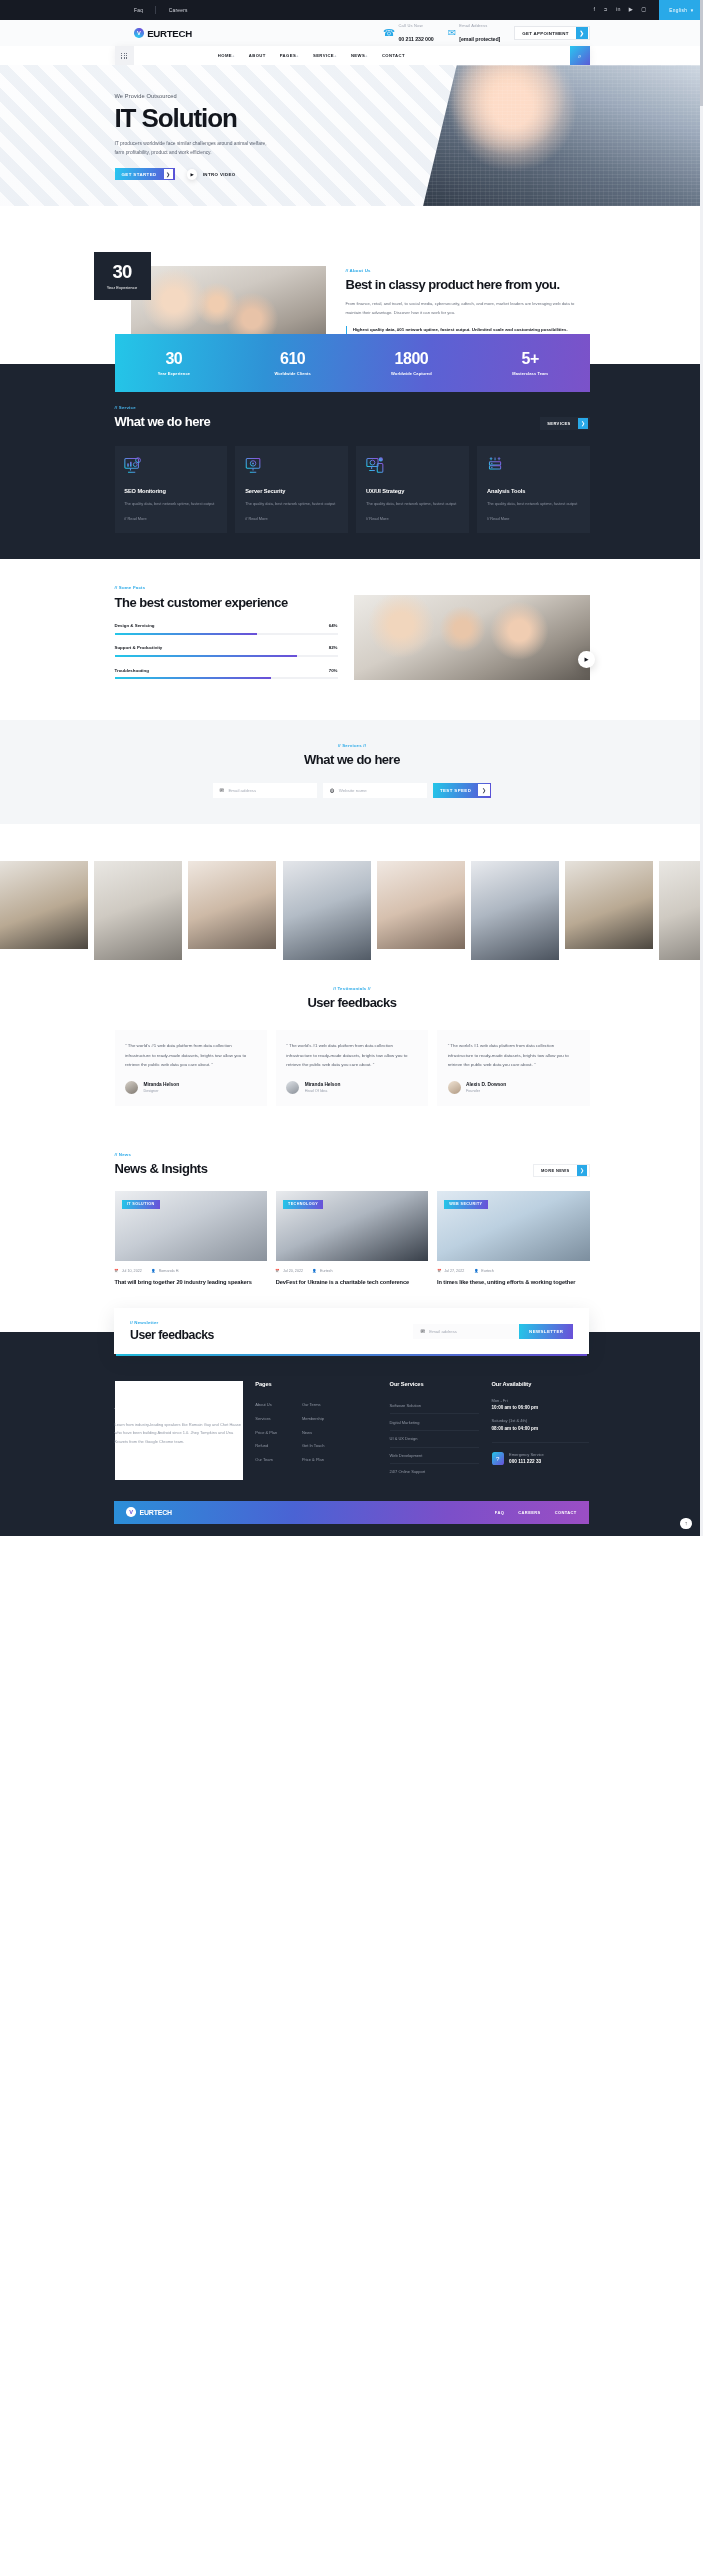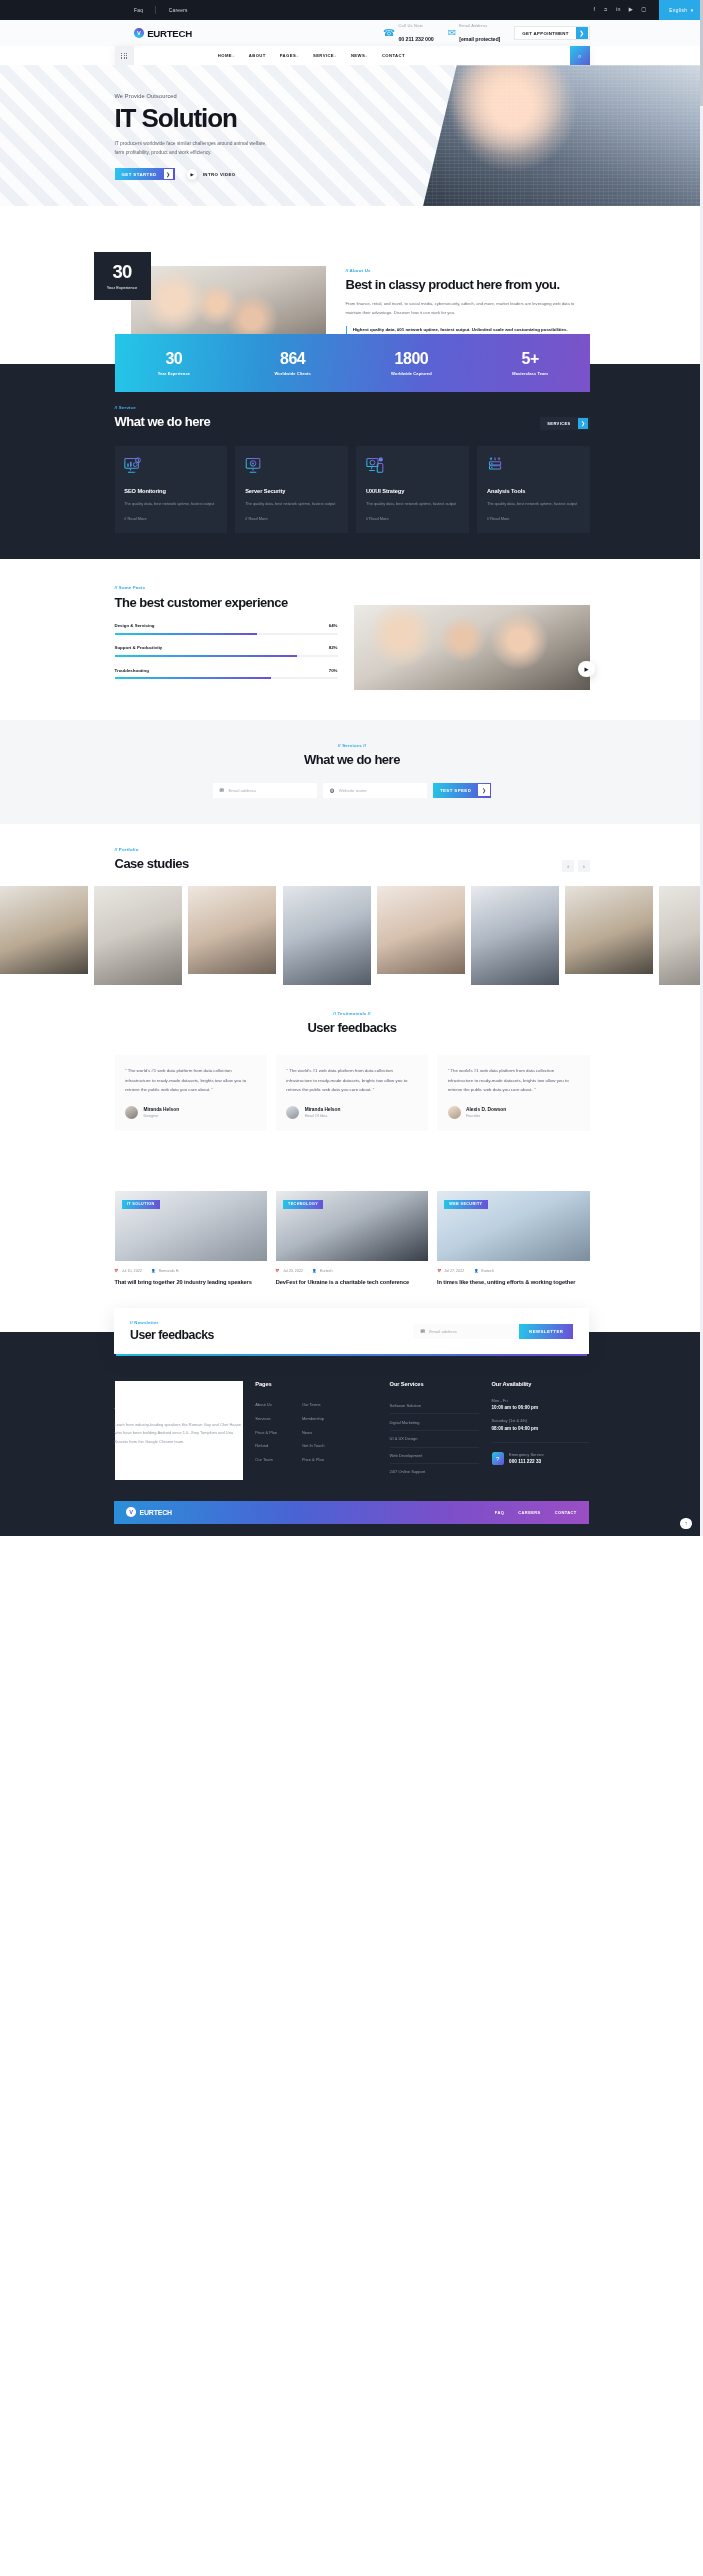--- a/index.html
+++ b/index.html
@@ -518,7 +518,7 @@
         <div class="l">Year Experience</div>
       </div>
       <div class="counter">
-        <div class="n">864</div>
+        <div class="n">610</div>
         <div class="l">Worldwide Clients</div>
       </div>
       <div class="counter">

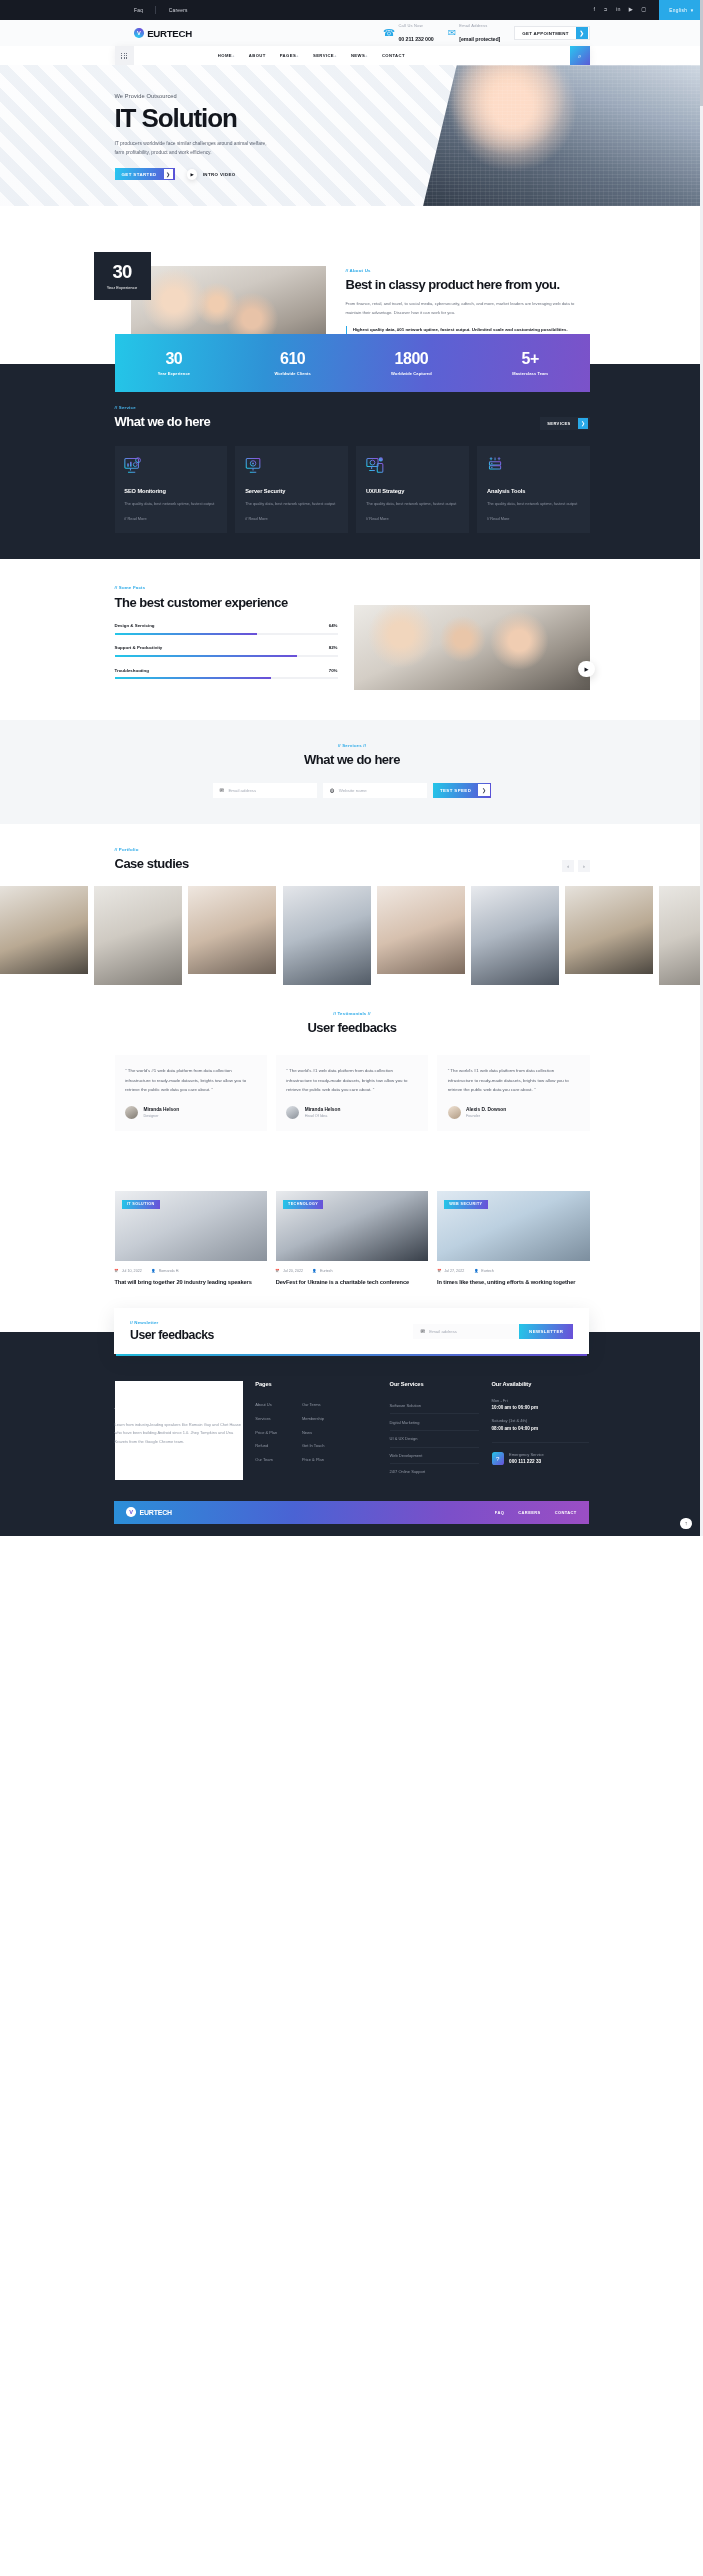--- a/index.html
+++ b/index.html
@@ -206,7 +206,7 @@
 
   
   .facts { background:#fff; padding:26px 0 30px; }
-  .facts-grid { width:475px; margin:0 auto; display:flex; gap:16px; align-items:flex-end;}
+  .facts-grid { width:475px; margin:0 auto; display:flex; gap:16px; align-items:center;}
   .facts-left { width:223px; }
   .facts-left .sec-title { font-size:13px; line-height:1.25; }
   .skills { margin-top:12.3px; }

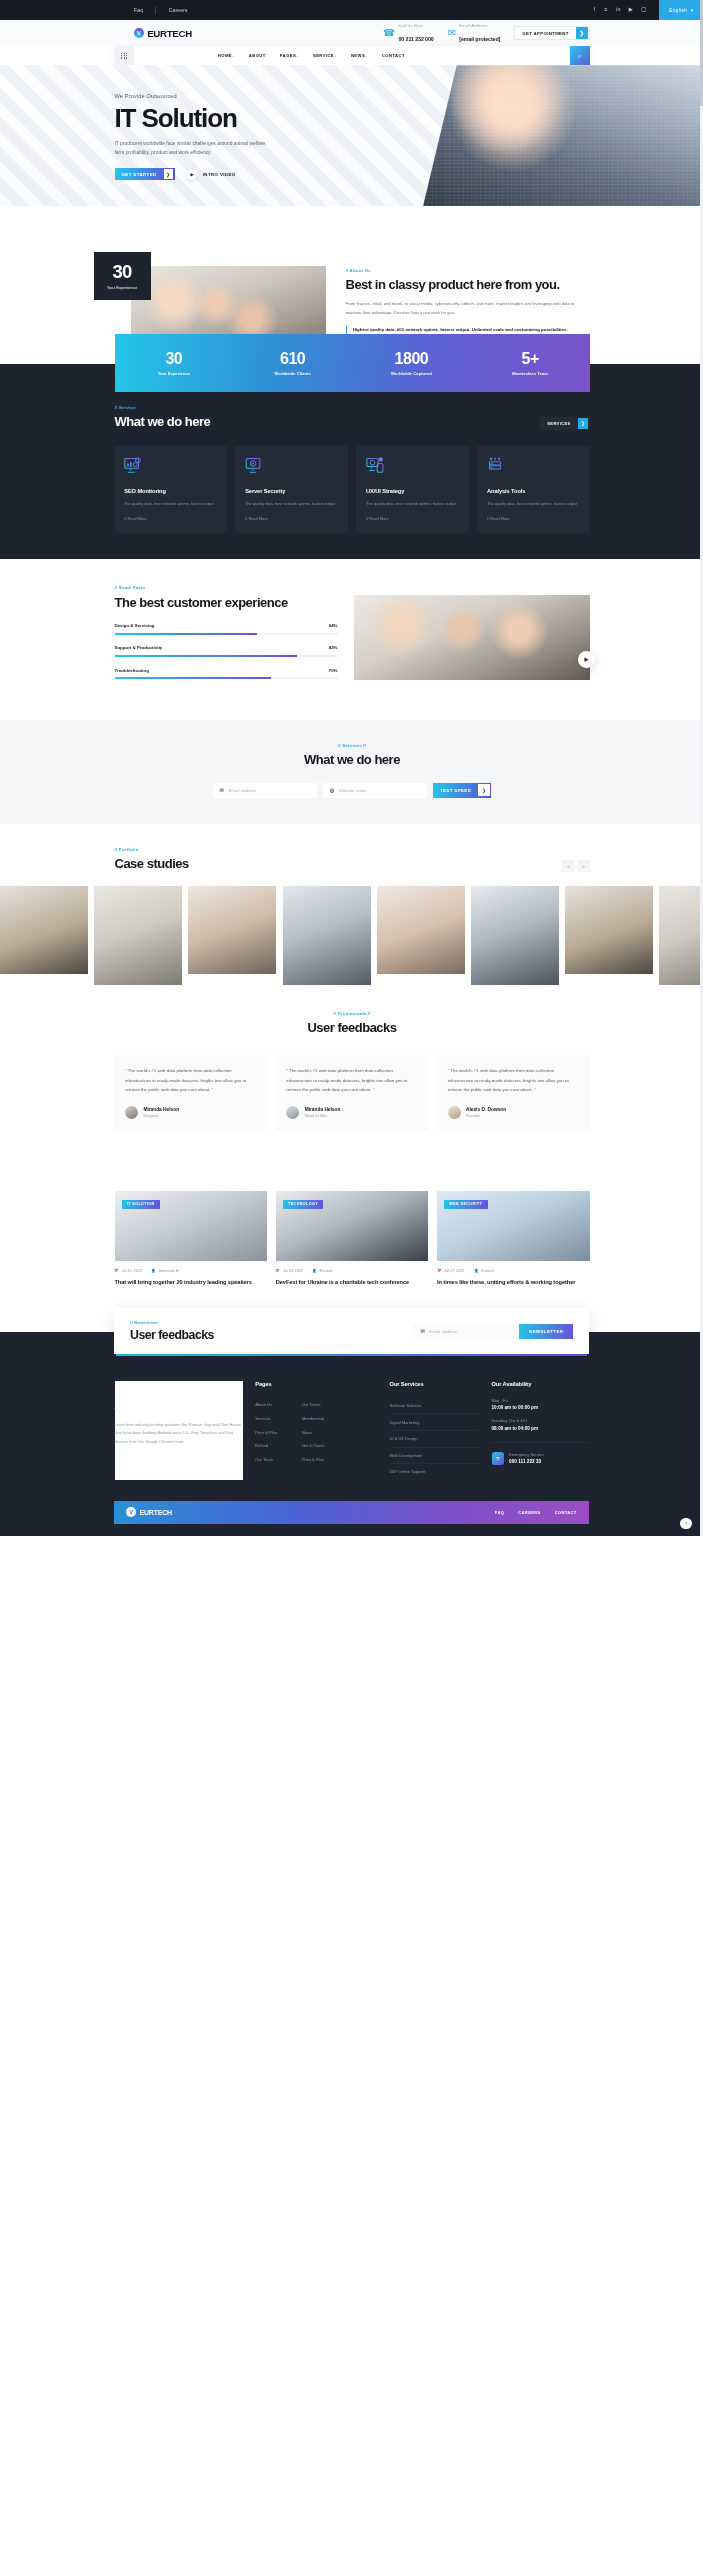--- a/index.html
+++ b/index.html
@@ -663,16 +663,6 @@
   </div>
 
   <div class="cases">
-    <div class="cases-head">
-      <div>
-        <div class="eyebrow">// Portfolio</div>
-        <div class="sec-title">Case studies</div>
-      </div>
-      <div class="case-navs">
-        <div>‹</div>
-        <div>›</div>
-      </div>
-    </div>
     <div class="case-strip">
       <div class="case-card c1"></div>
       <div class="case-card tall c2"></div>

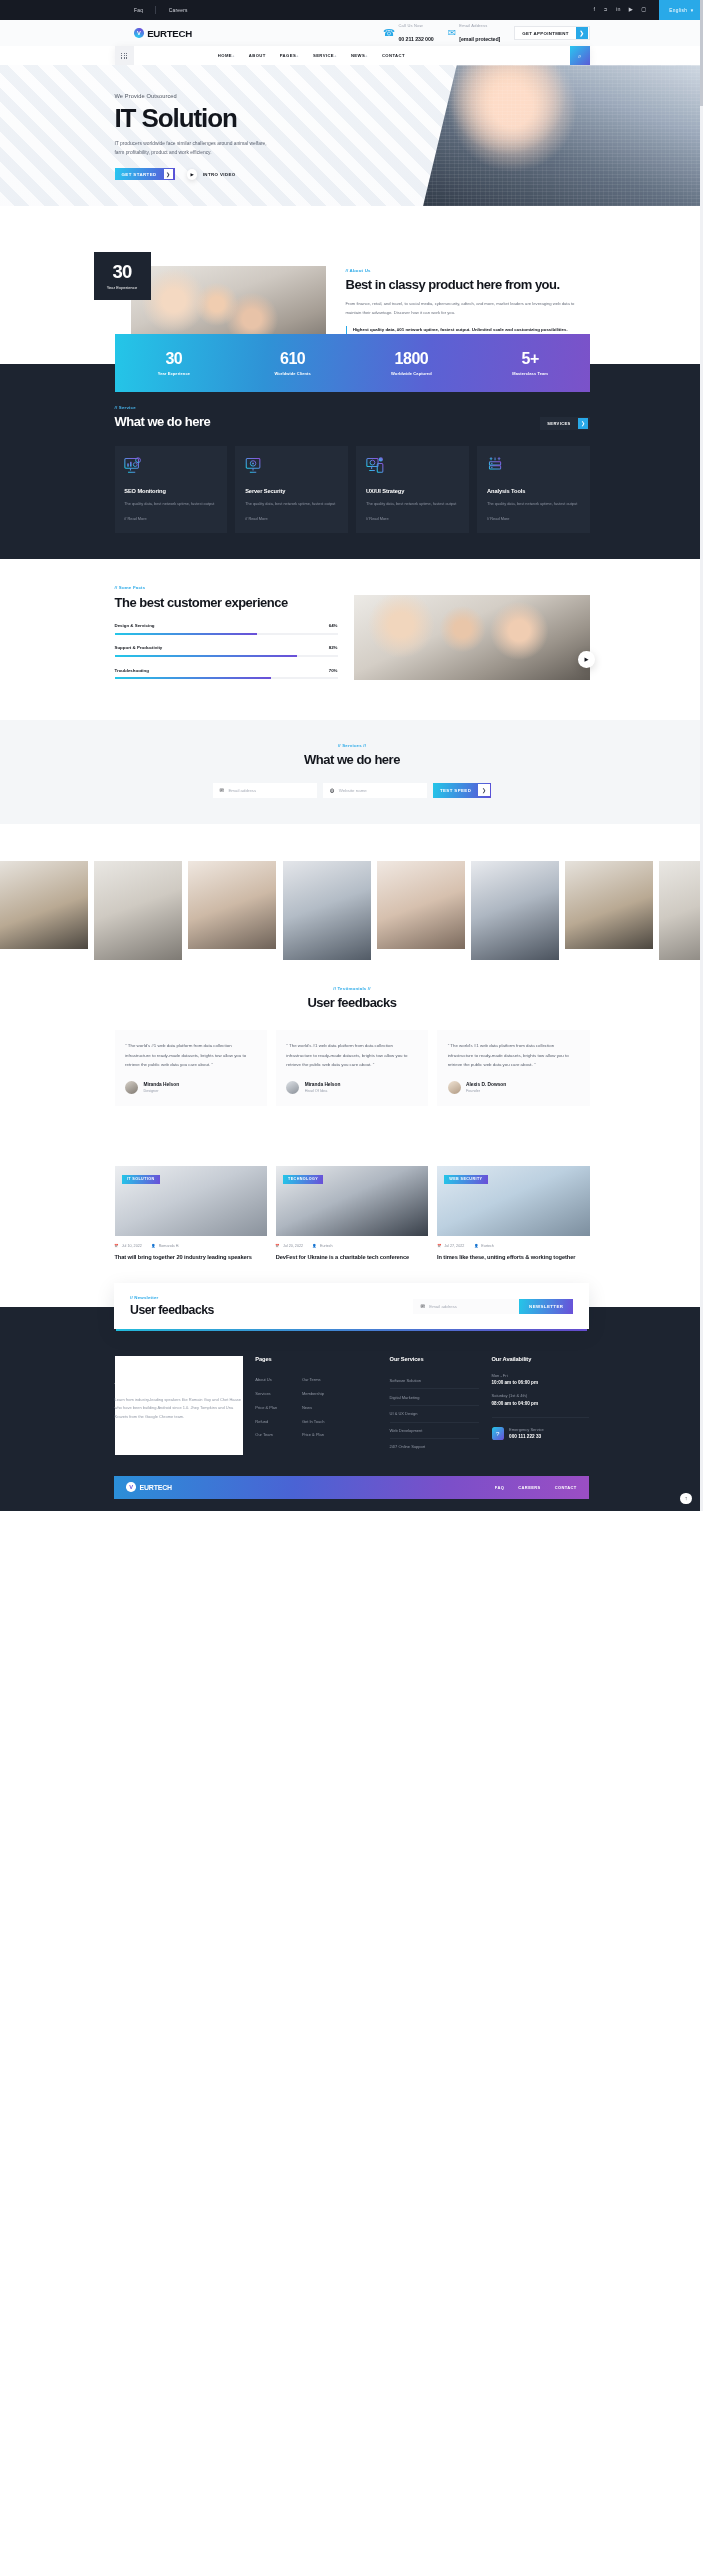--- a/index.html
+++ b/index.html
@@ -713,6 +713,16 @@
   </div>
 
   <div class="news">
+    <div class="news-head">
+      <div>
+        <div class="eyebrow">// News</div>
+        <div class="sec-title">News &amp; Insights</div>
+      </div>
+      <div class="news-btn">
+        <span class="t">MORE NEWS</span>
+        <span class="arw">❯</span>
+      </div>
+    </div>
     <div class="news-cards">
       <div class="news-card">
         <div class="news-thumb n1">

